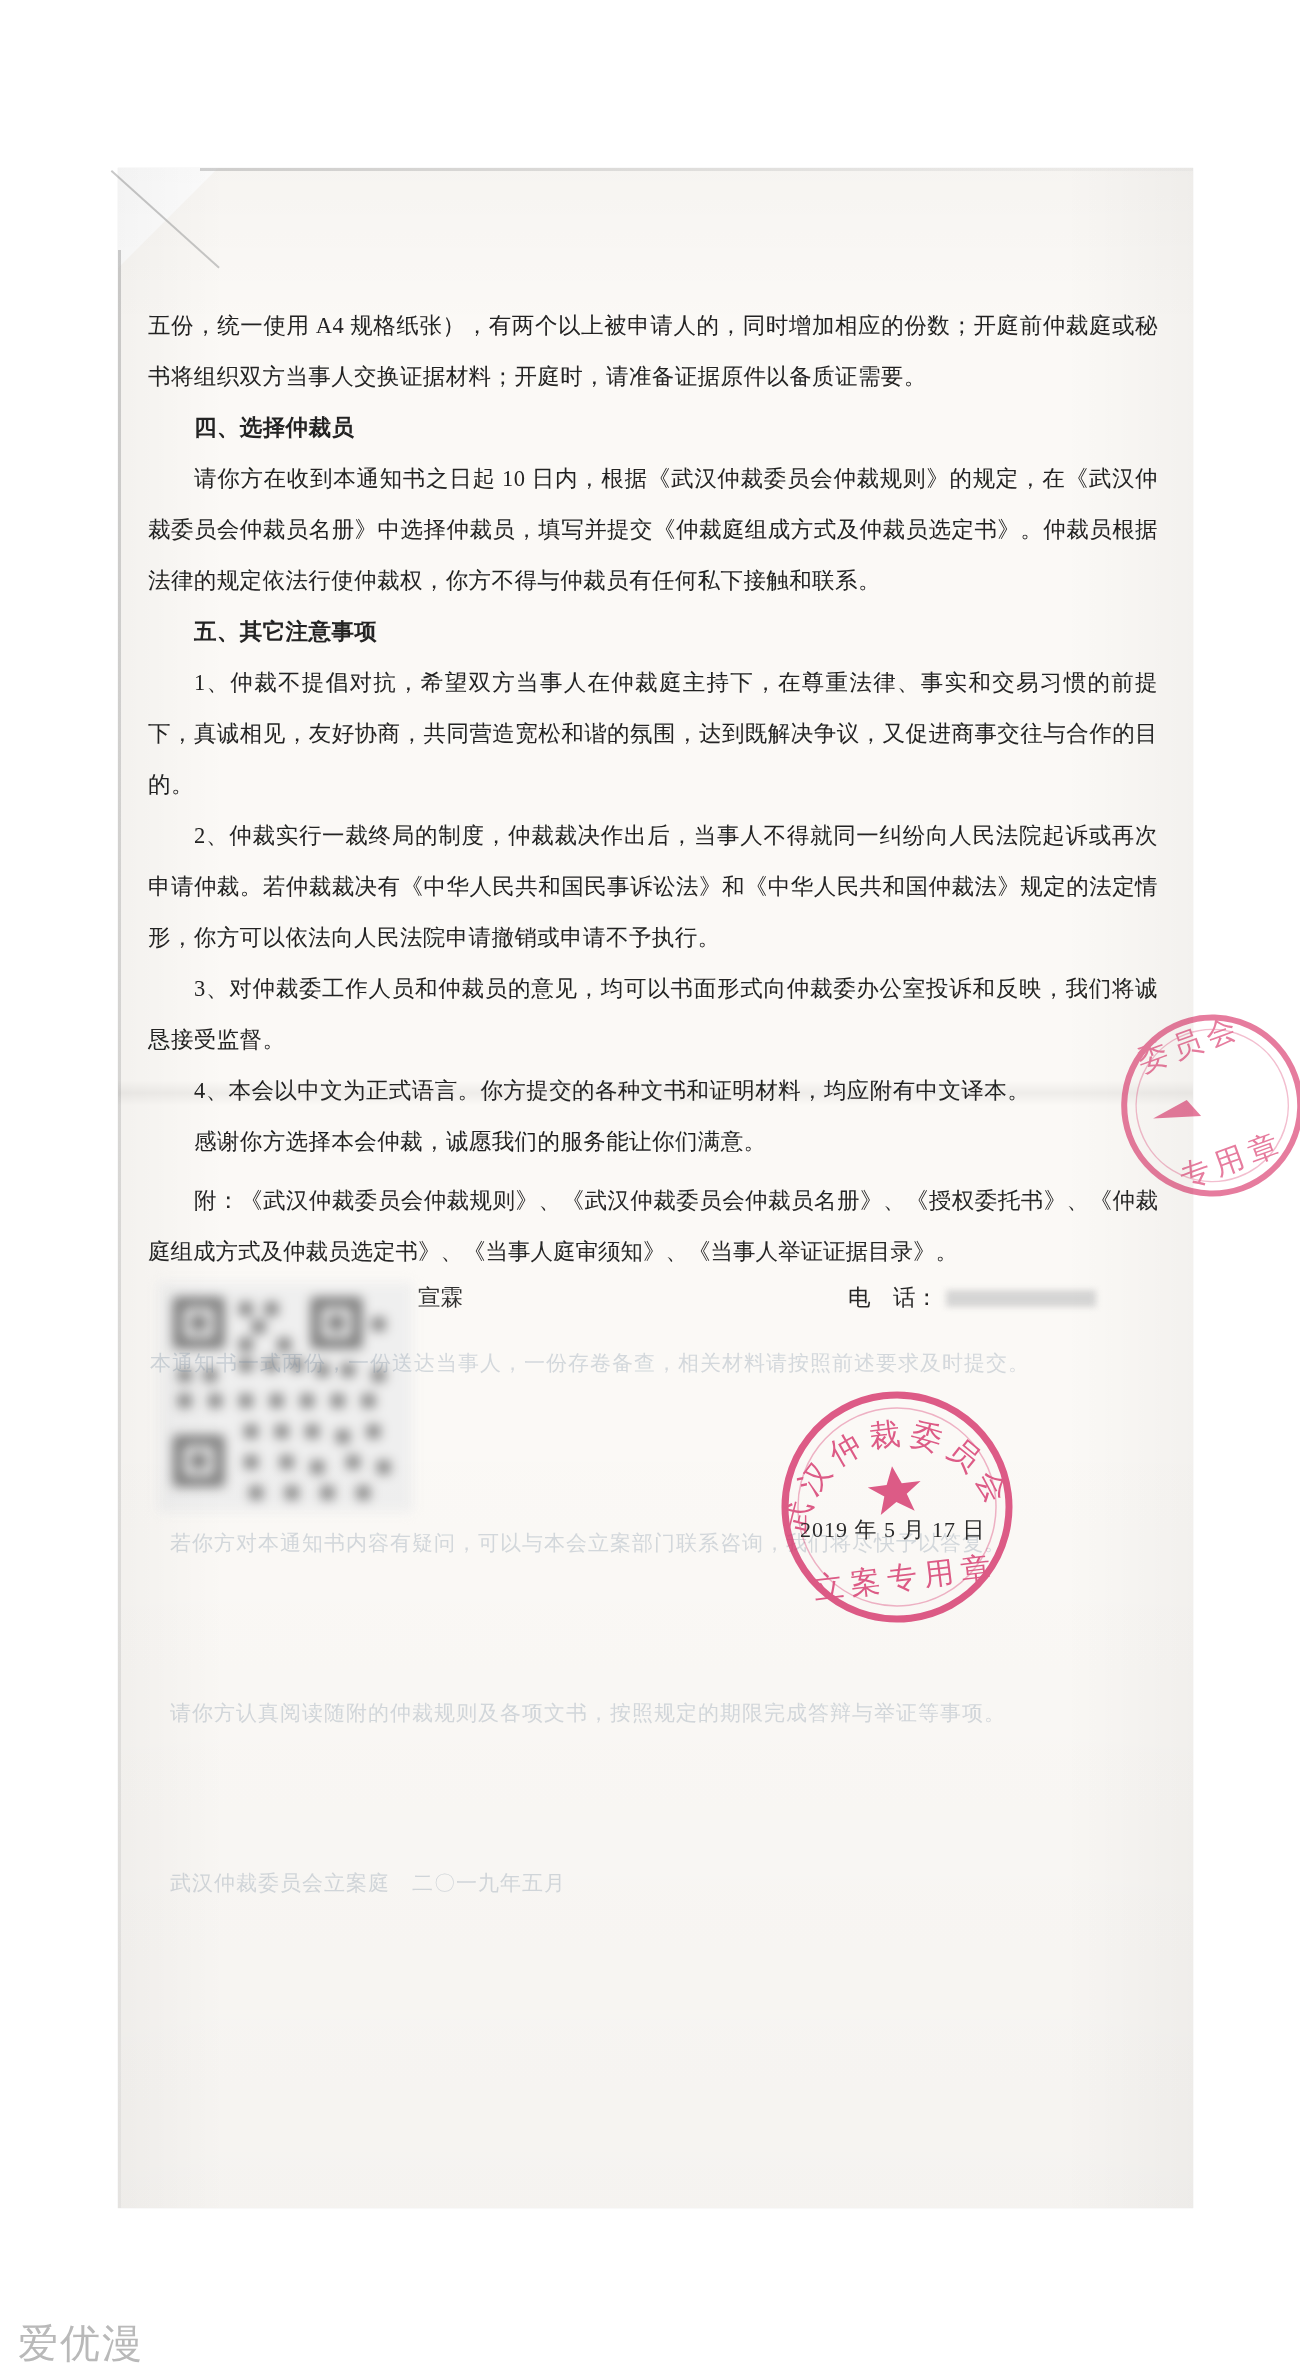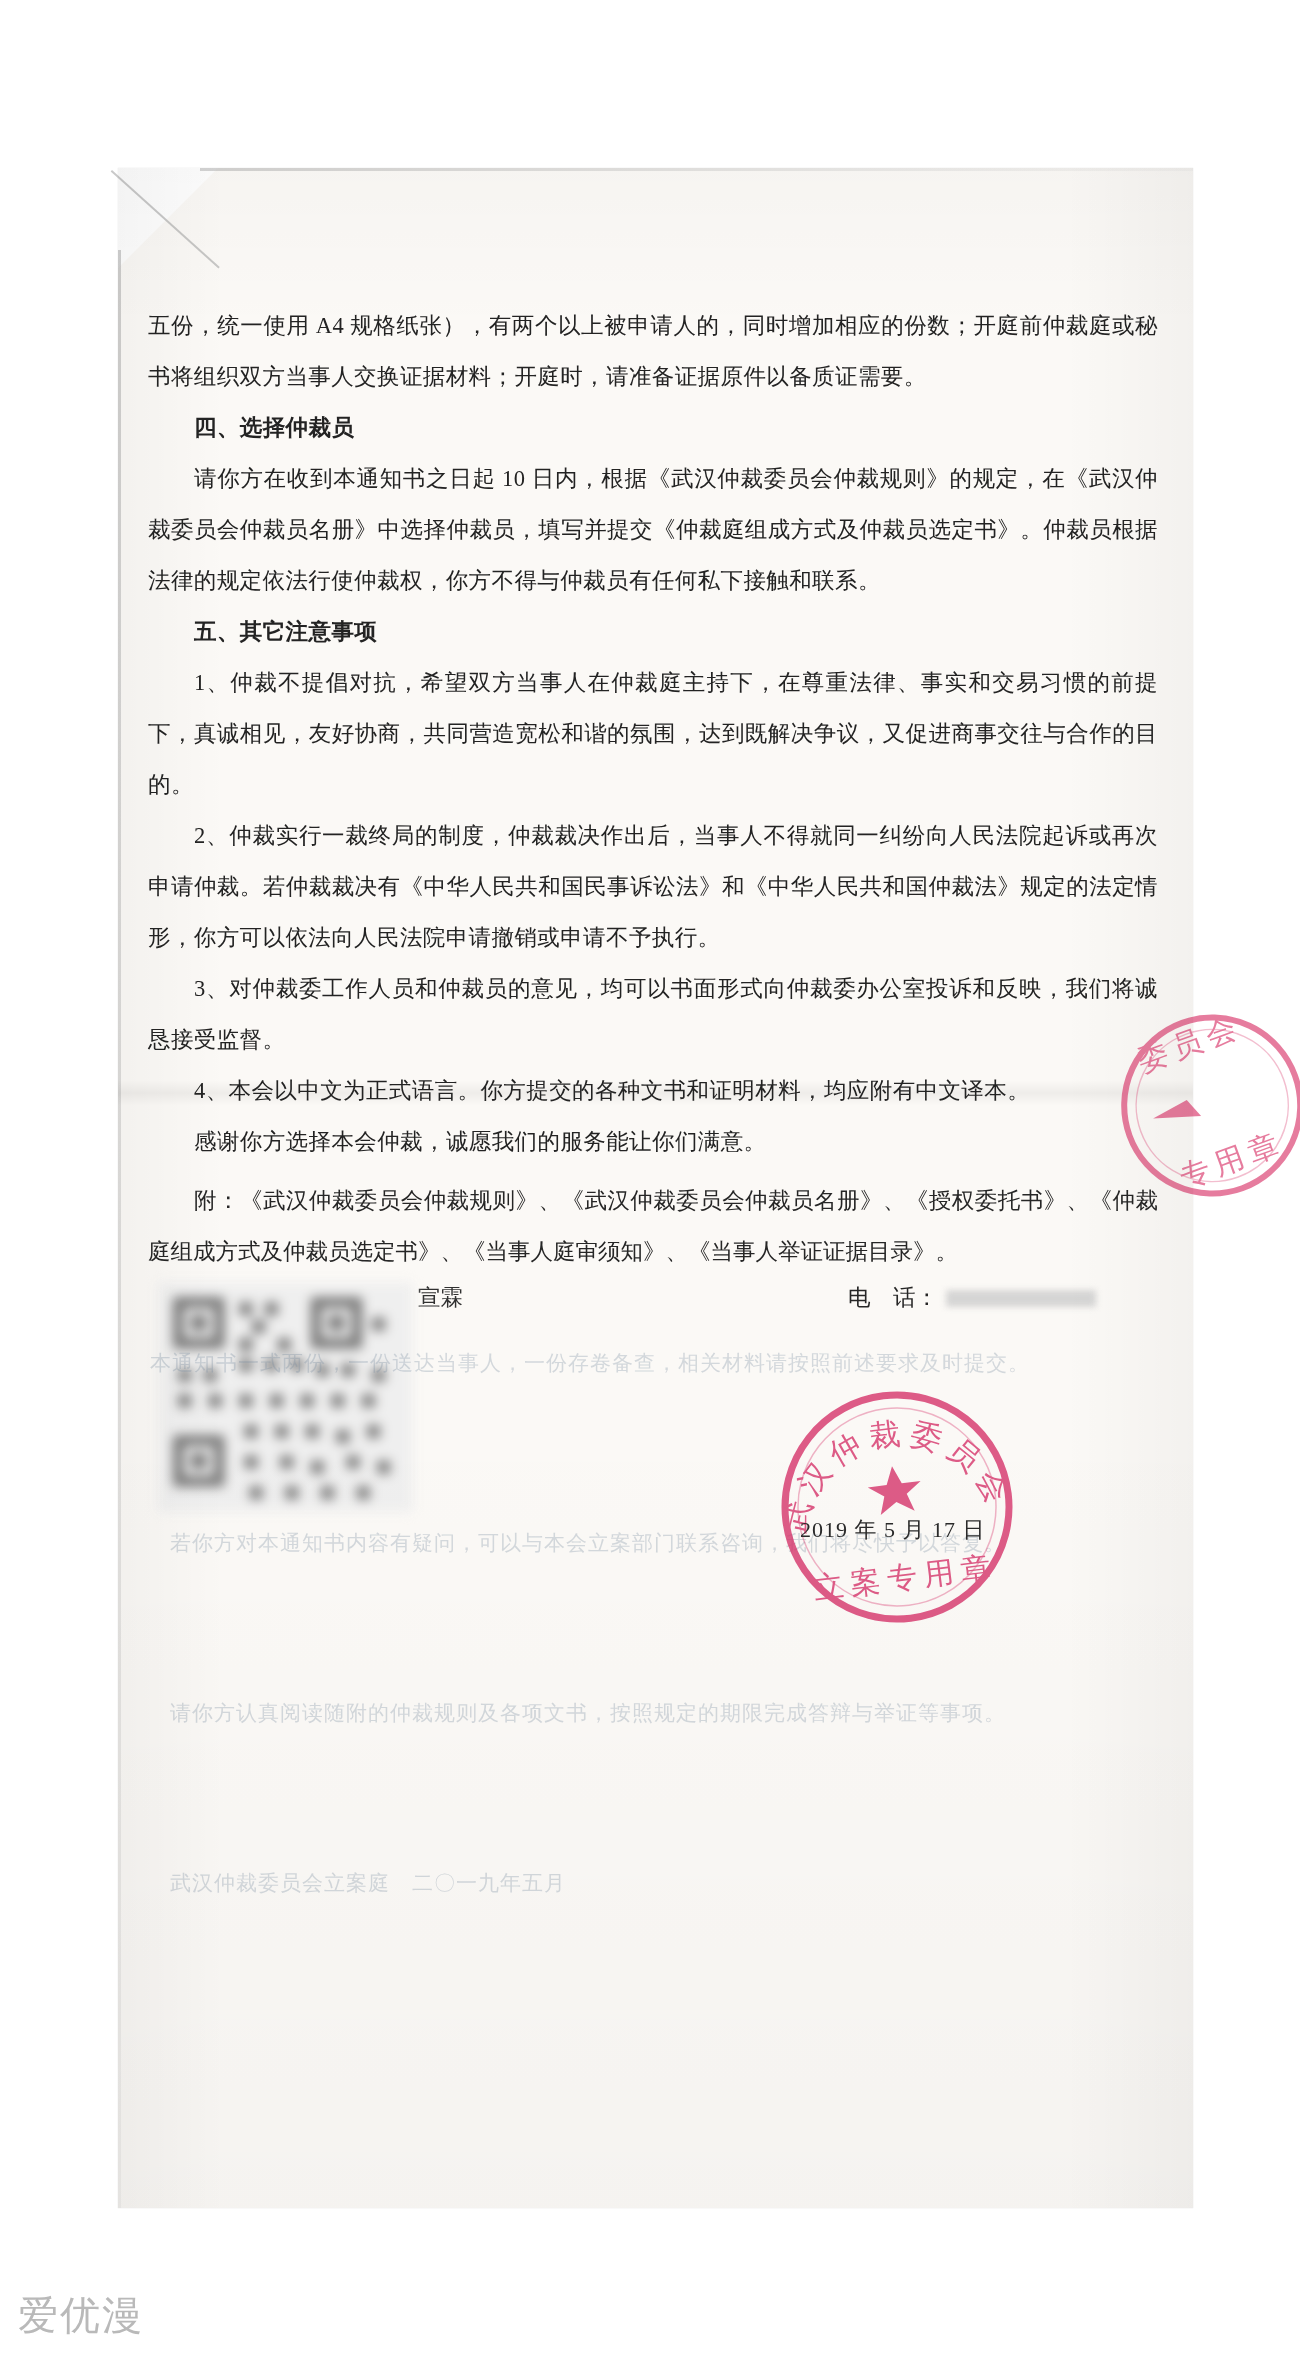--- a/index.html
+++ b/index.html
@@ -219,7 +219,7 @@
   .watermark {
     position: absolute;
     left: 18px;
-    bottom: 36px;
+    bottom: 8px;
     font-size: 40px;
     color: #b9b9b9;
     font-family: "Liberation Sans", sans-serif;

